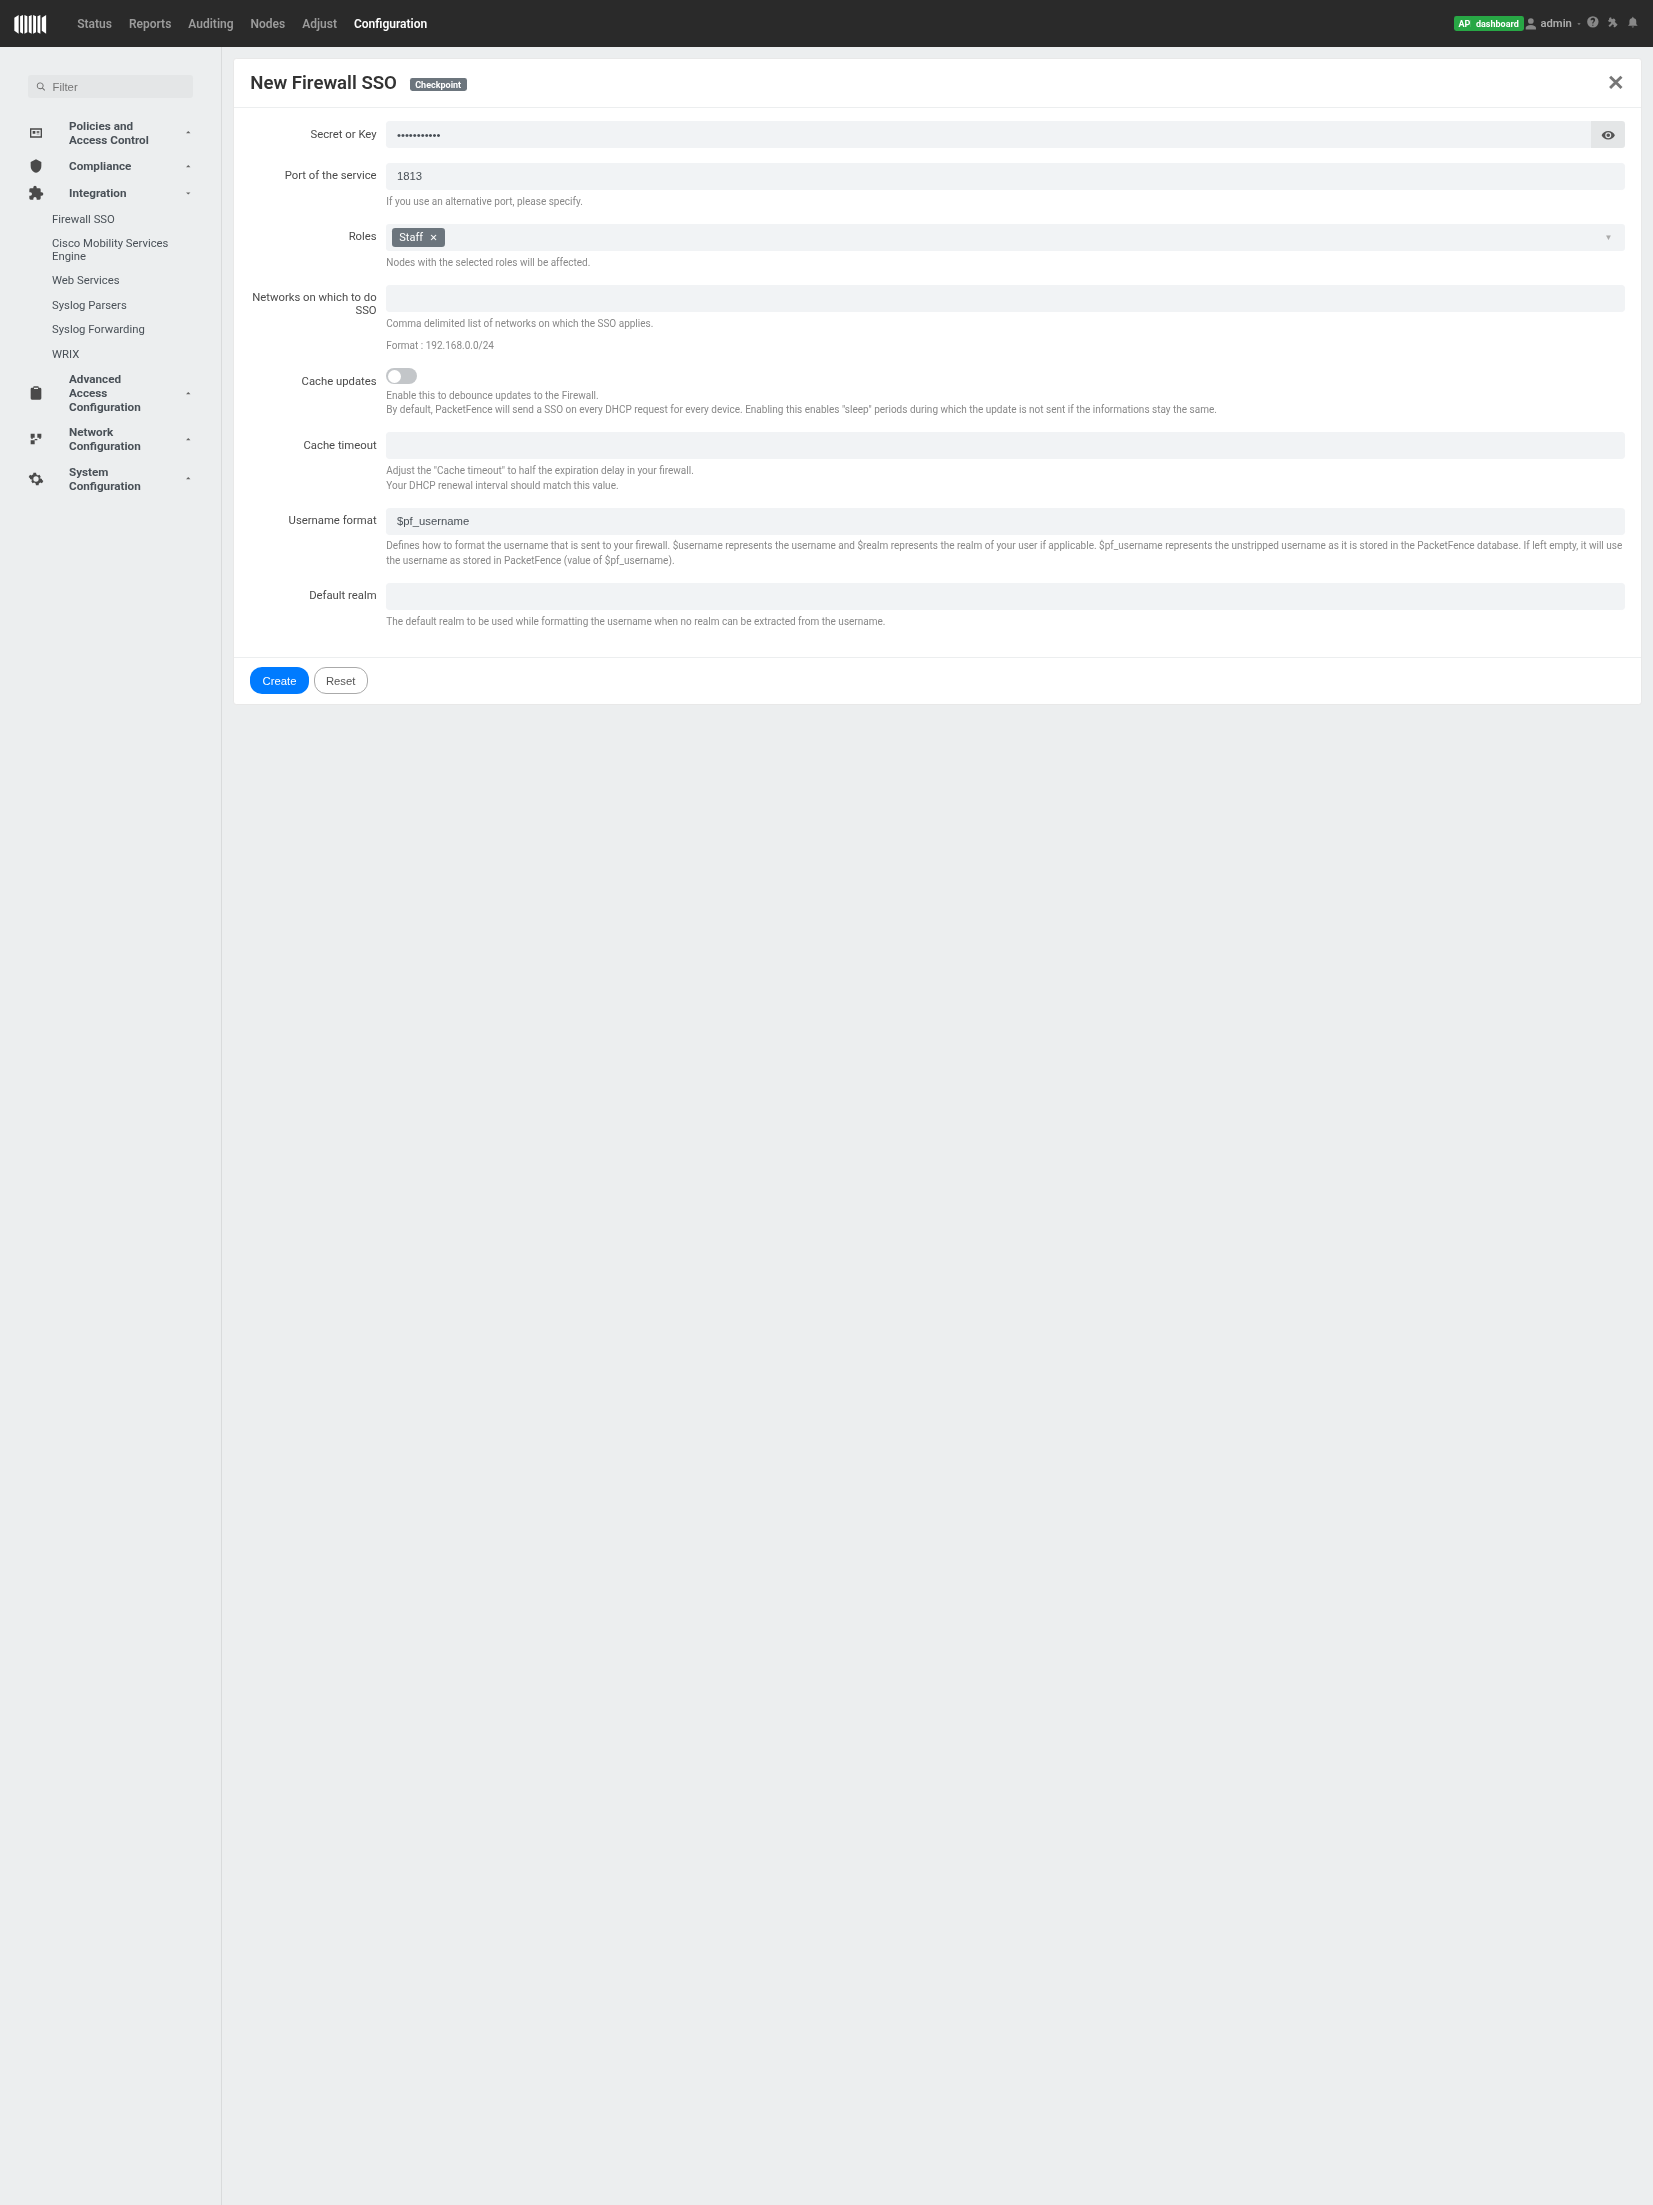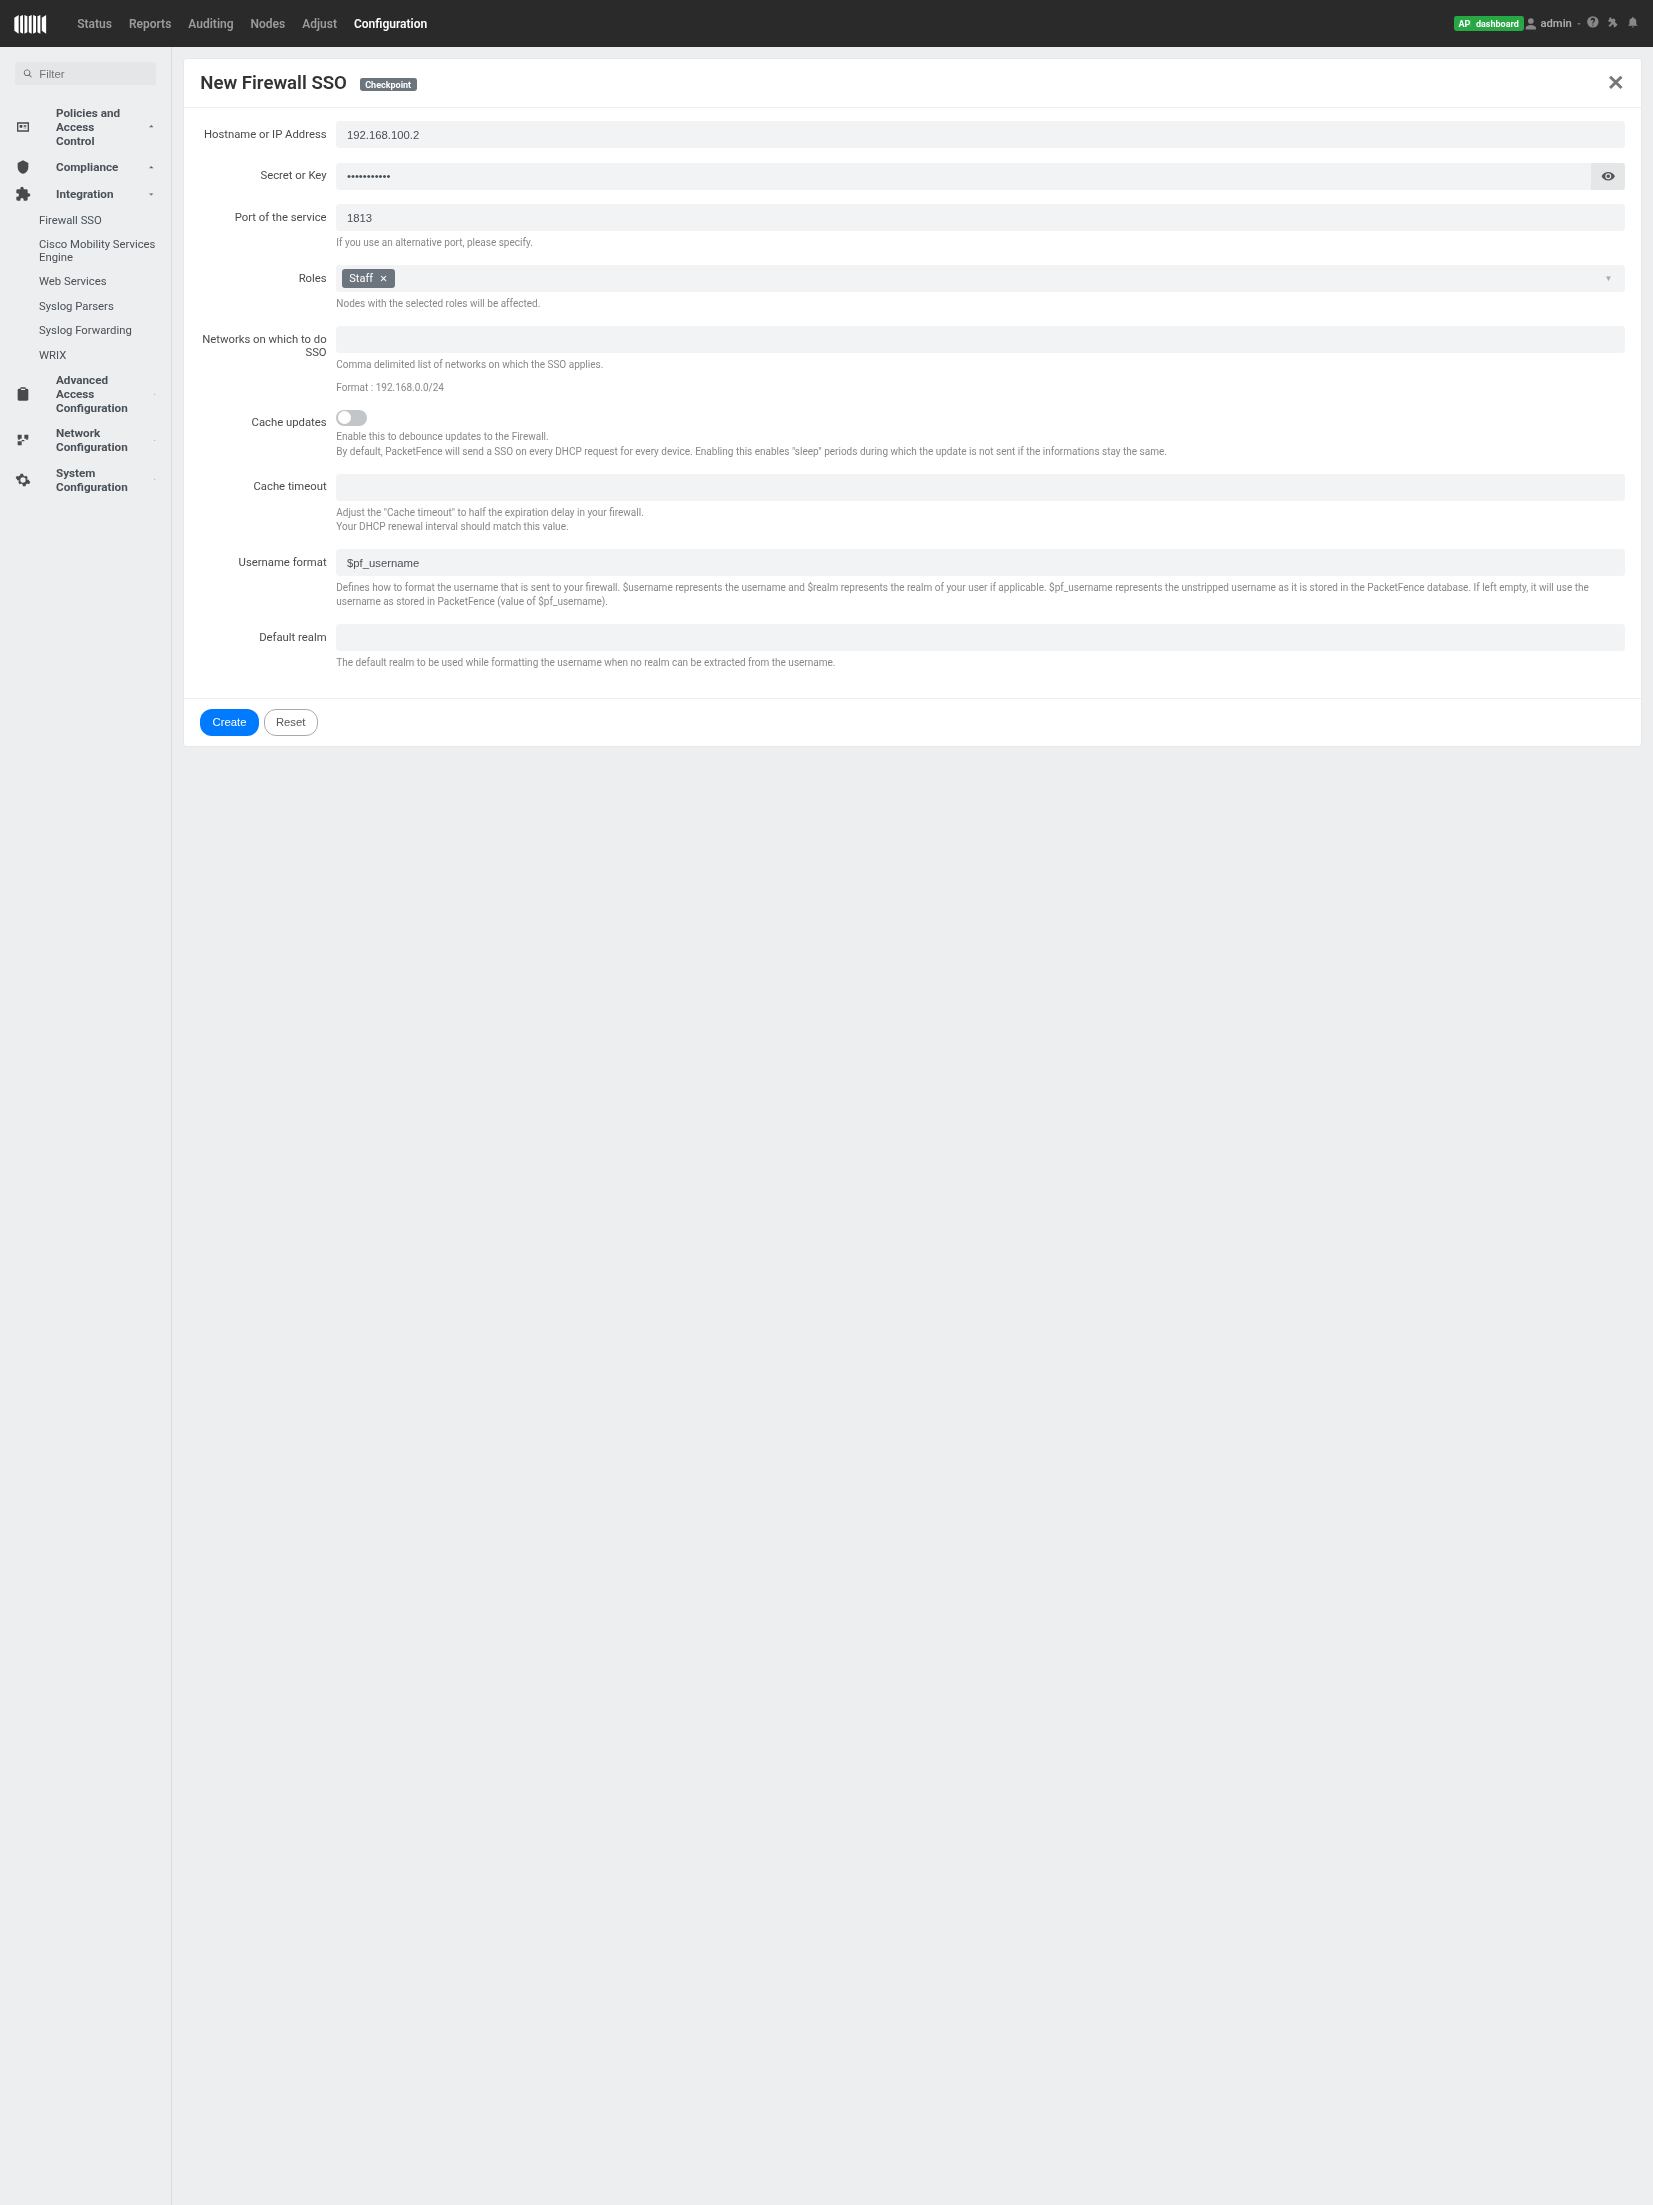--- a/index.html
+++ b/index.html
@@ -51,8 +51,8 @@
 
 .layout { display: flex; min-height: calc(100vh - 47px); }
 .sidebar {
-  width: 172px;
-  padding: 15px;
+  width: 222px;
+  padding: 28px;
   border-right: 0.8px solid rgba(0,0,0,0.08);
 }
 .filter {

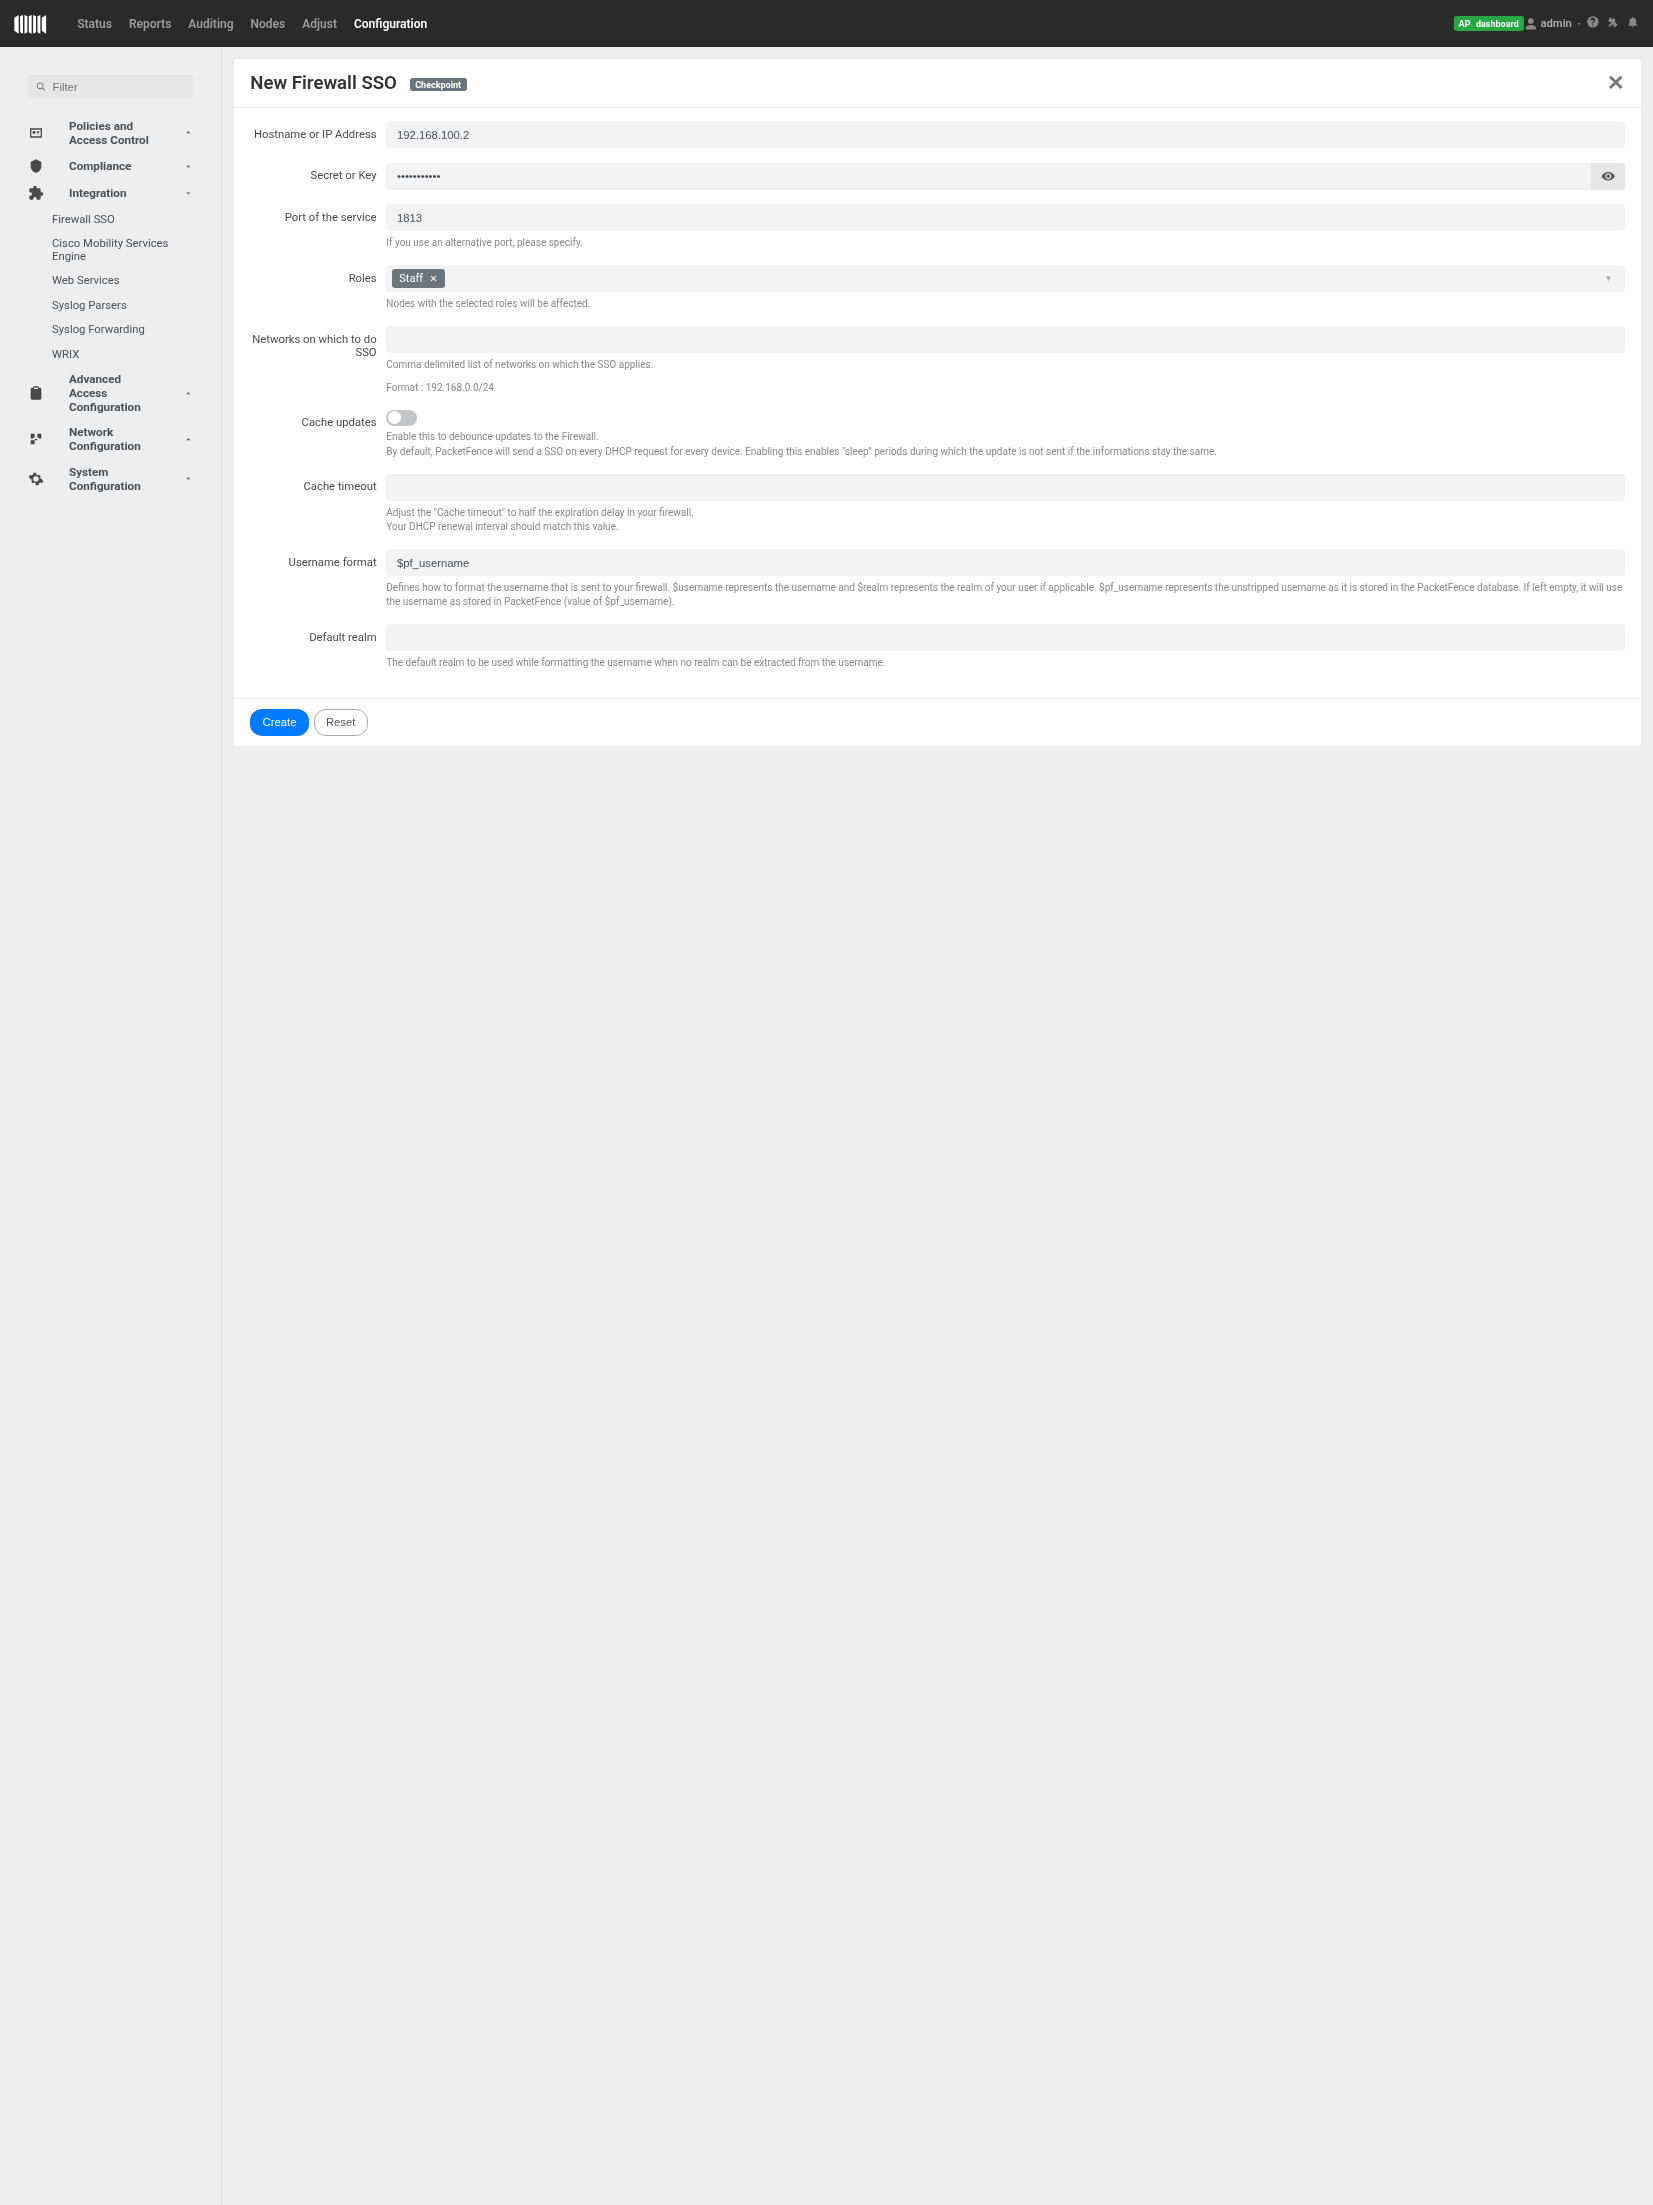--- a/index.html
+++ b/index.html
@@ -345,10 +345,6 @@
       </div>
 
       <div class="card-body">
-        <div class="form-row">
-          <div class="form-label">Hostname or IP Address</div>
-          <div class="form-field"><input class="text-input" value="192.168.100.2" style=""></div>
-        </div>
 
         <div class="form-row">
           <div class="form-label">Secret or Key</div>

